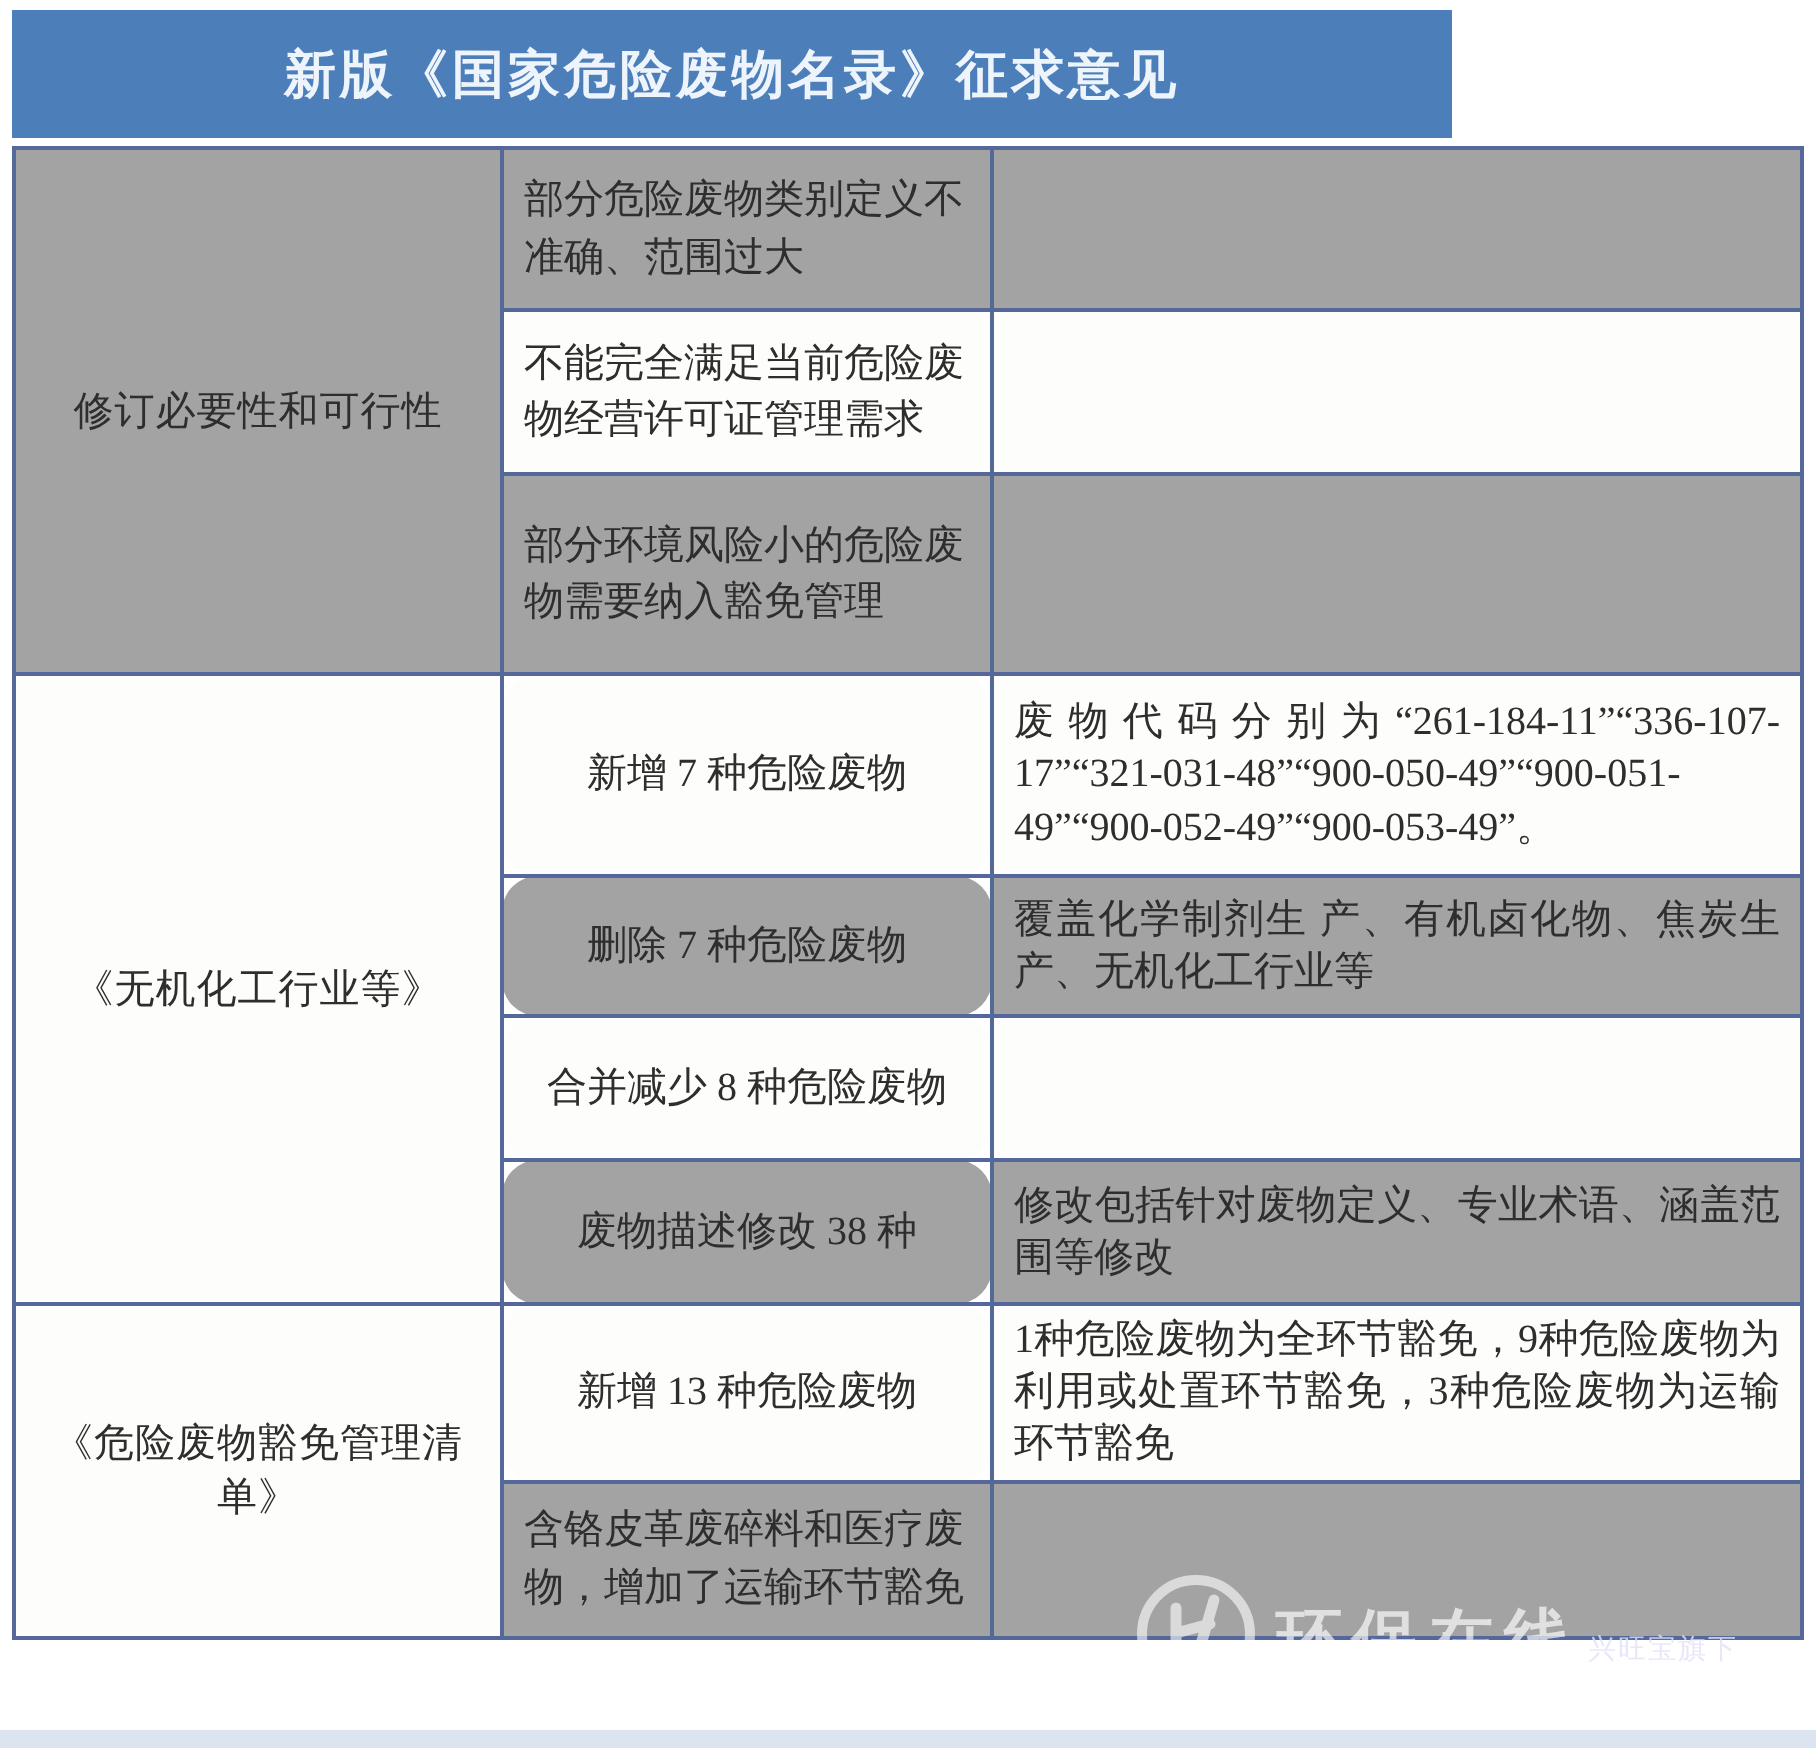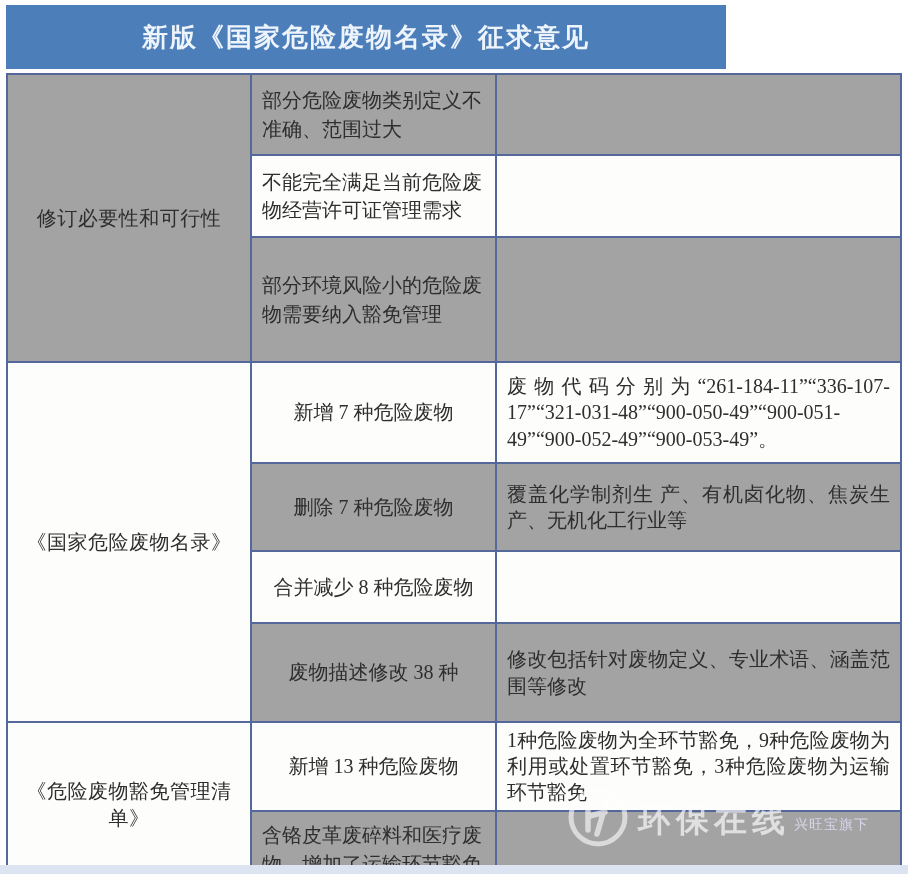--- a/index.html
+++ b/index.html
@@ -69,7 +69,7 @@
   }
   tr.h81  { height: 81px; }
   tr.h94  { height: 82px; }
-  tr.h100 { height: 125px; }
+  tr.h100 { height: 100px; }
   tr.h101 { height: 101px; }
   tr.h70  { height: 88px; }
   tr.h72  { height: 72px; }

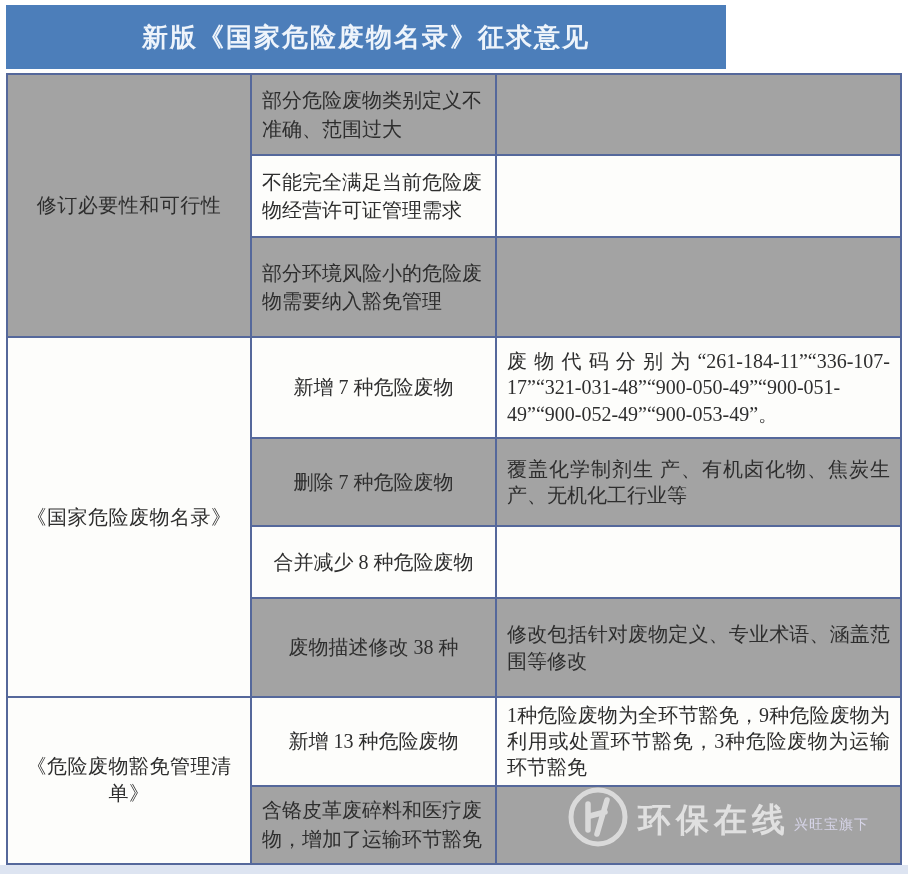--- a/index.html
+++ b/index.html
@@ -60,7 +60,7 @@
     letter-spacing: 0.5px;
   }
   td.point-left   { text-align: left;   line-height: 1.42; }
-  td.point-center { text-align: center; line-height: 1.42; }
+  td.point-center { text-align: center; line-height: 1.42; border-radius: 18px; }
   td.detail {
     text-align: justify;
     font-size: 19.5px;

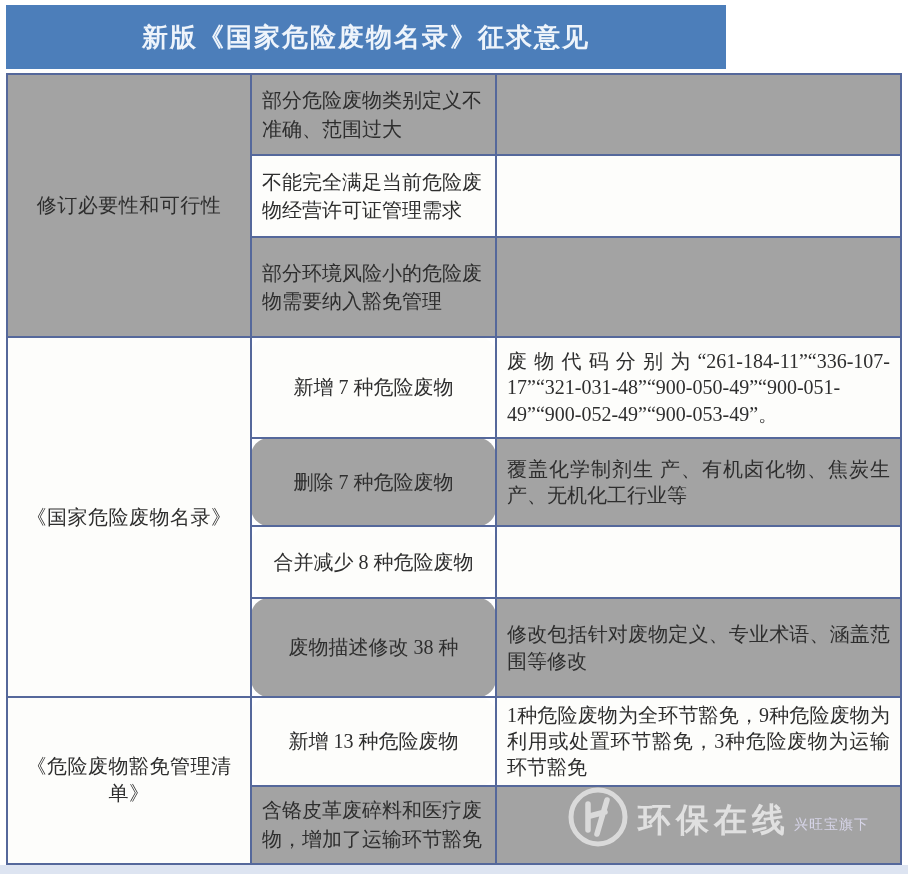--- a/index.html
+++ b/index.html
@@ -71,7 +71,7 @@
   tr.h94  { height: 82px; }
   tr.h100 { height: 100px; }
   tr.h101 { height: 101px; }
-  tr.h70  { height: 88px; }
+  tr.h70  { height: 70px; }
   tr.h72  { height: 72px; }
   tr.h84  { height: 99px; }
   tr.h88  { height: 88px; }

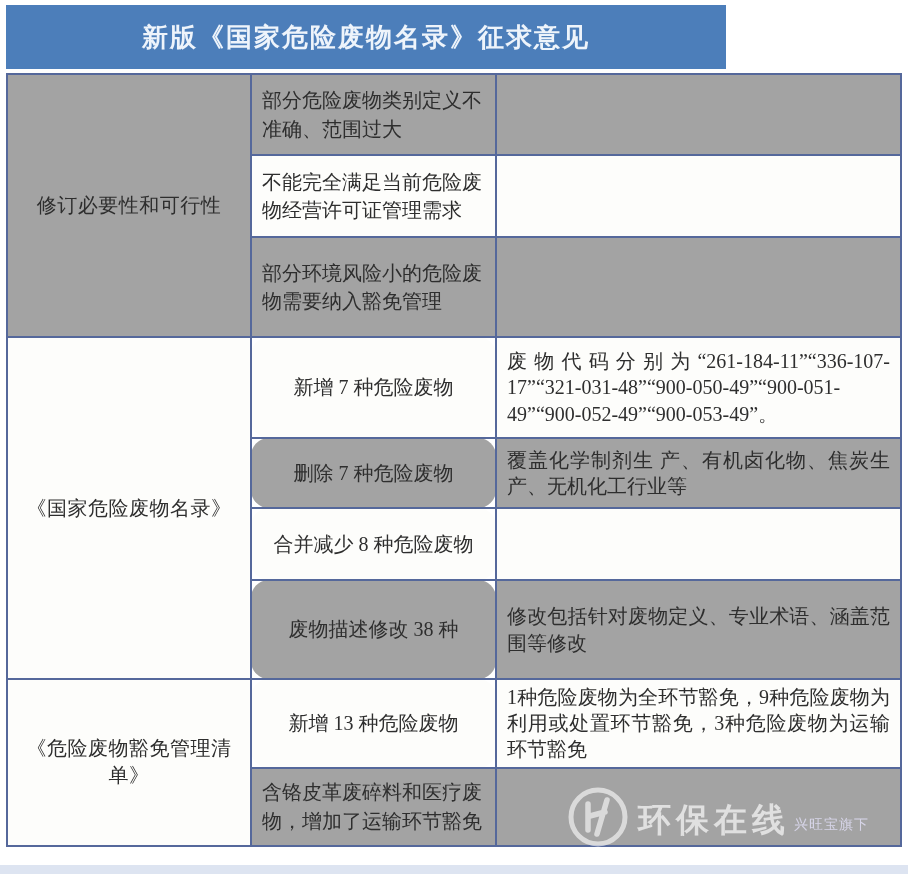--- a/index.html
+++ b/index.html
@@ -154,7 +154,7 @@
       </tr>
 
       <tr class="h101">
-        <td rowspan="4" class="bg-white cat">《国家危险废物名录》</td>
+        <td rowspan="4" class="bg-white cat">《无机化工行业等》</td>
         <td class="bg-white point-center">新增 7 种危险废物</td>
         <td class="bg-white detail">废物代码分别为“261-184-11”“336-107-17”“321-031-48”“900-050-49”“900-051-49”“900-052-49”“900-053-49”。</td>
       </tr>

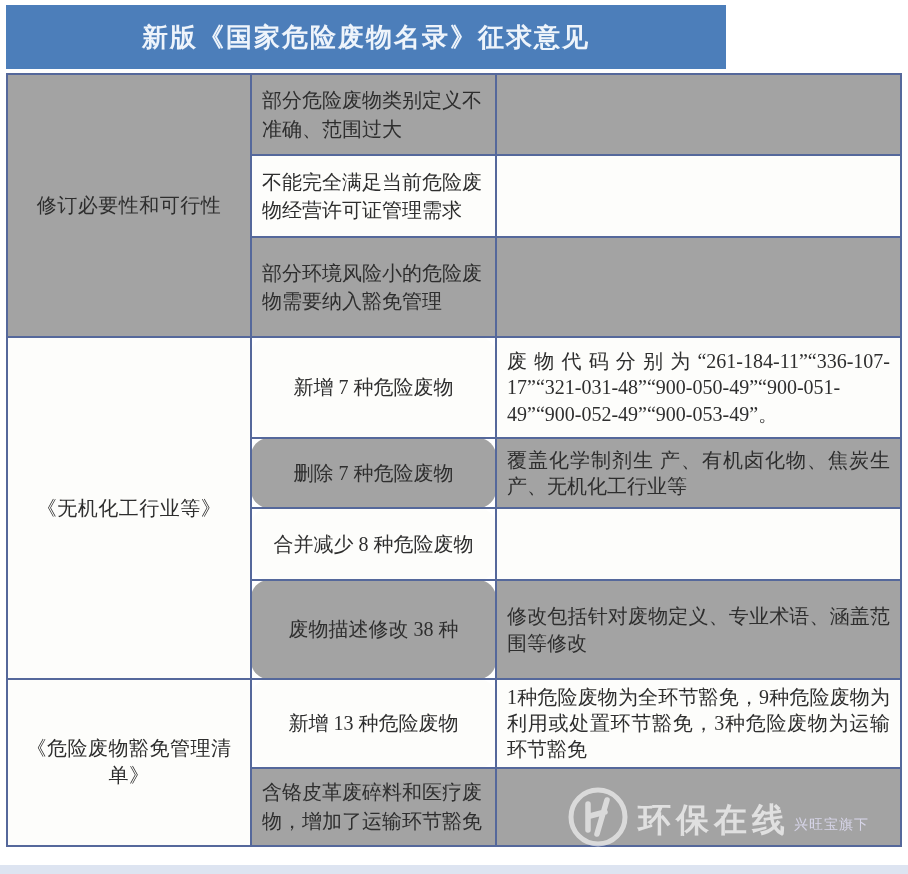--- a/index.html
+++ b/index.html
@@ -73,7 +73,7 @@
   tr.h101 { height: 101px; }
   tr.h70  { height: 70px; }
   tr.h72  { height: 72px; }
-  tr.h84  { height: 99px; }
+  tr.h84  { height: 72px; }
   tr.h88  { height: 88px; }
   tr.h78  { height: 78px; border-radius: 14px; }
   

